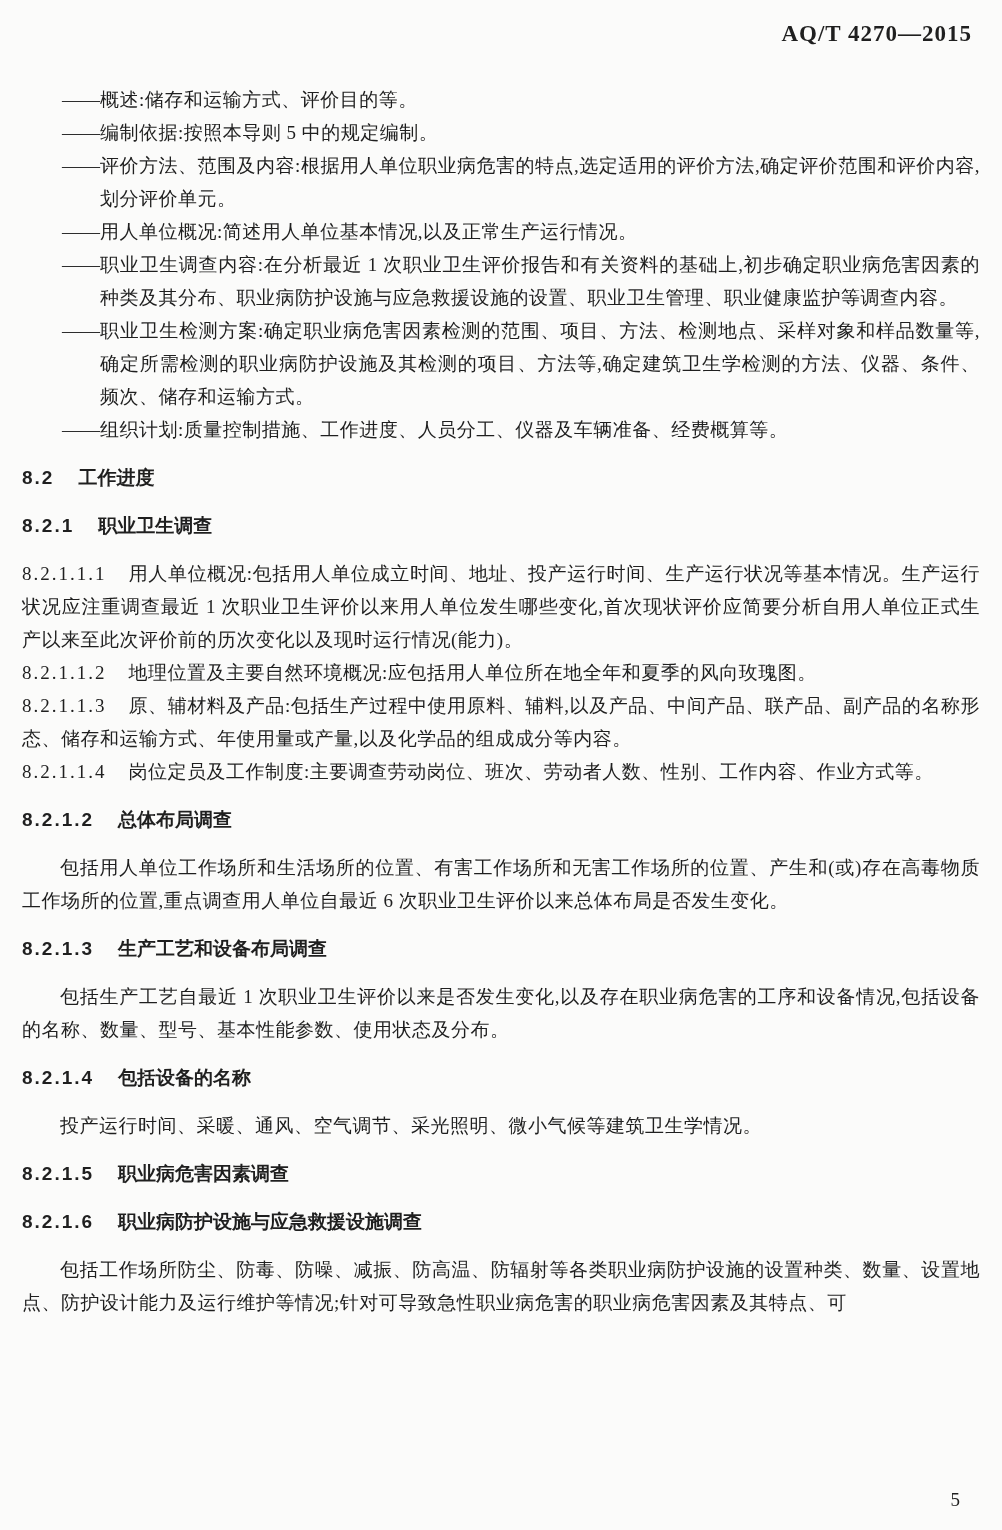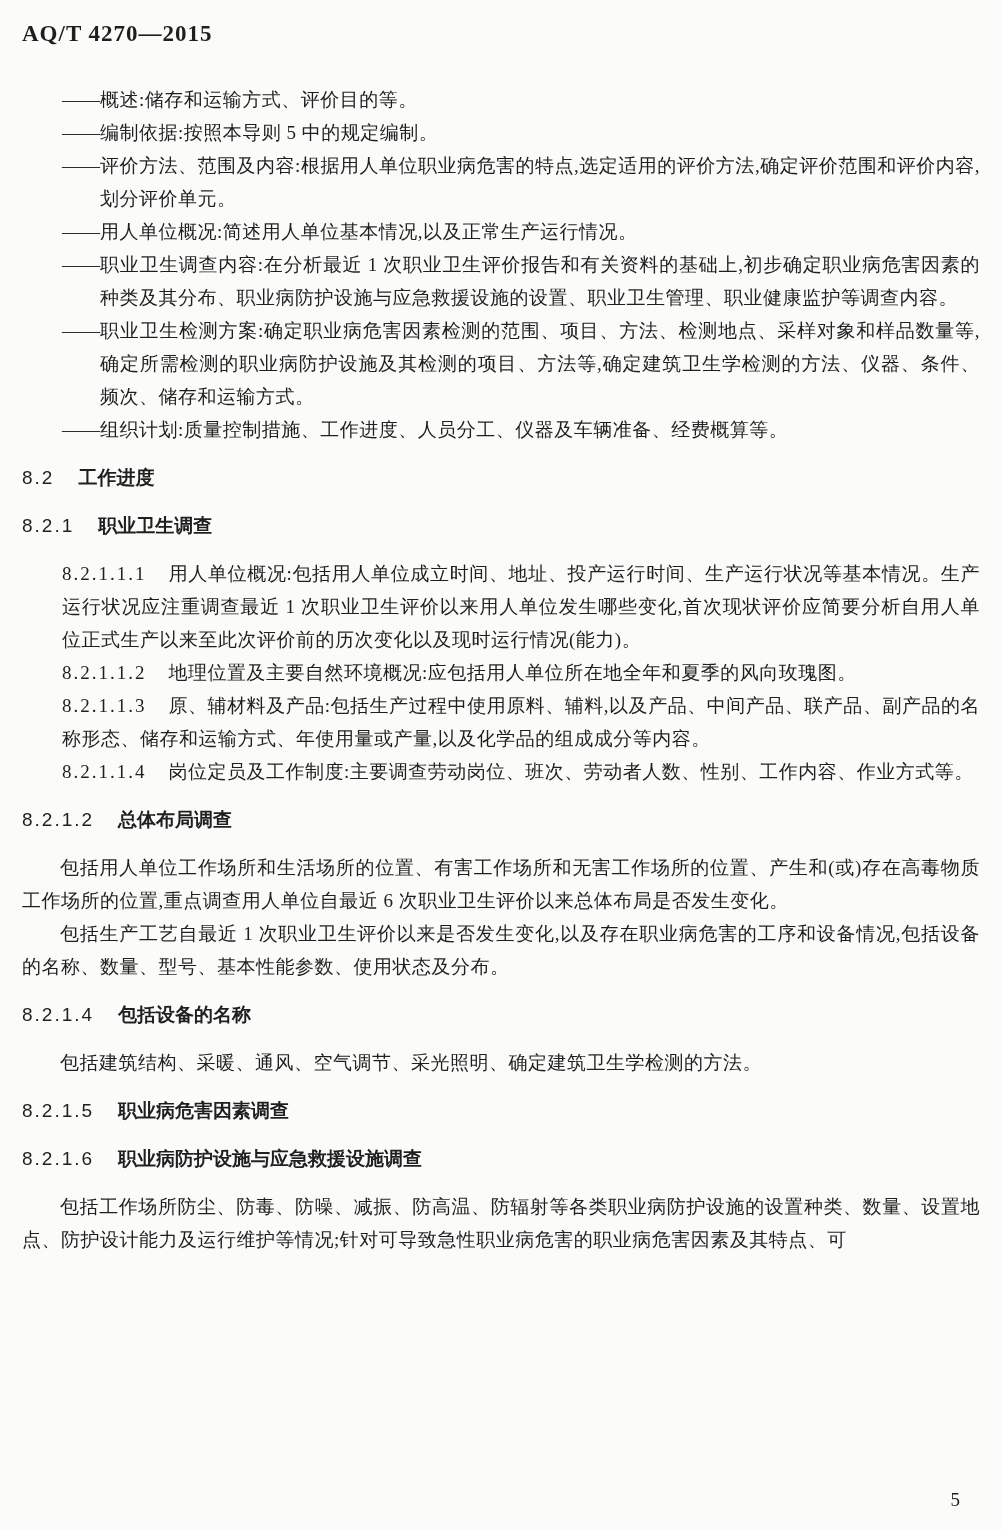--- a/index.html
+++ b/index.html
@@ -22,6 +22,7 @@
   }
   
   .running-header {
+    text-align: right;
     padding-right: 8px;
     margin-bottom: 34px;
     line-height: 28px;

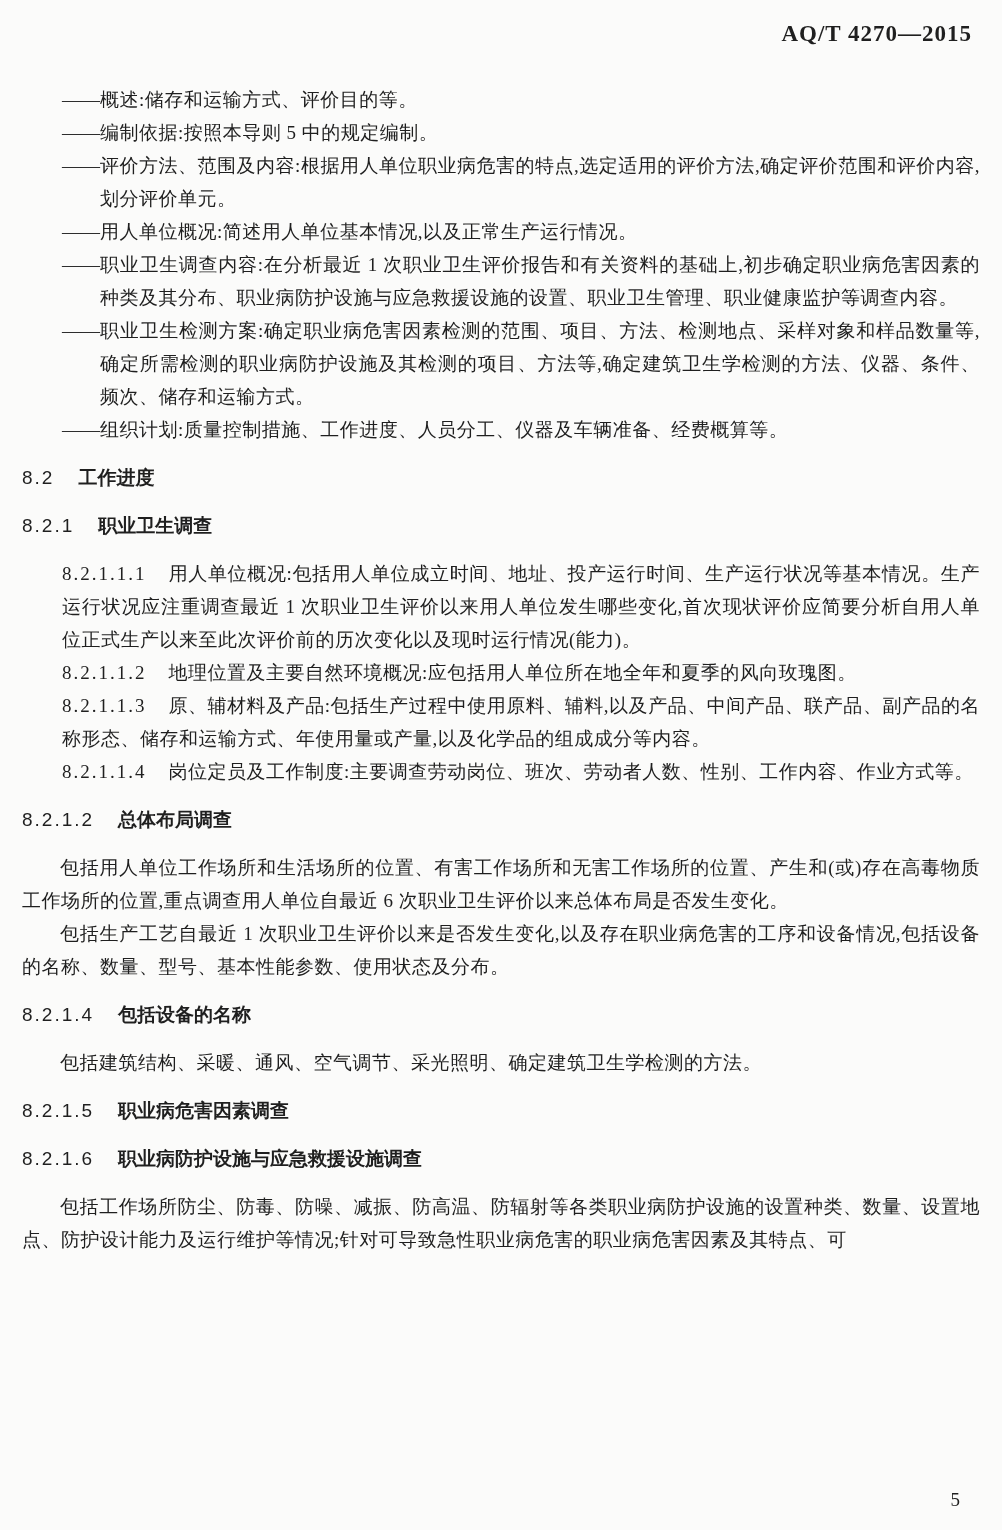--- a/index.html
+++ b/index.html
@@ -54,7 +54,7 @@
     margin: 15px 0;
   }
   .h-num {
-    font-weight: 400;
+    font-weight: 700;
     letter-spacing: 2px;
     margin-right: 24px;
     text-align: right;

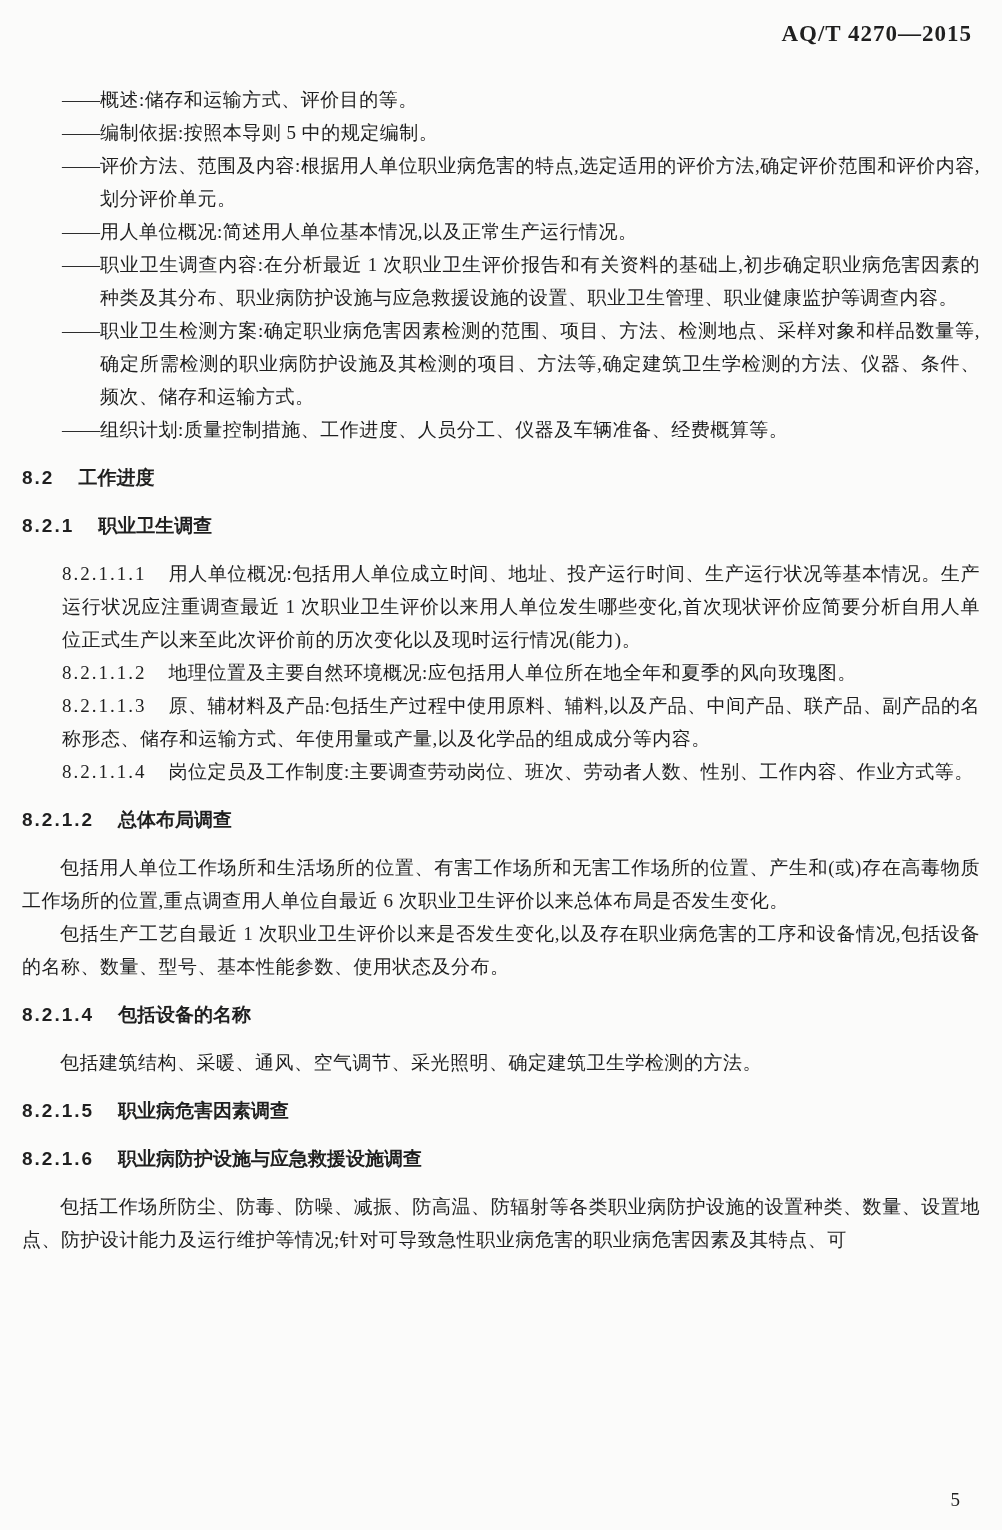--- a/index.html
+++ b/index.html
@@ -64,7 +64,6 @@
     text-align: justify;
     text-justify: inter-ideograph;
     letter-spacing: 0.5px;
-    margin-left: 40px;
   }
   .p-num {
     letter-spacing: 2px;

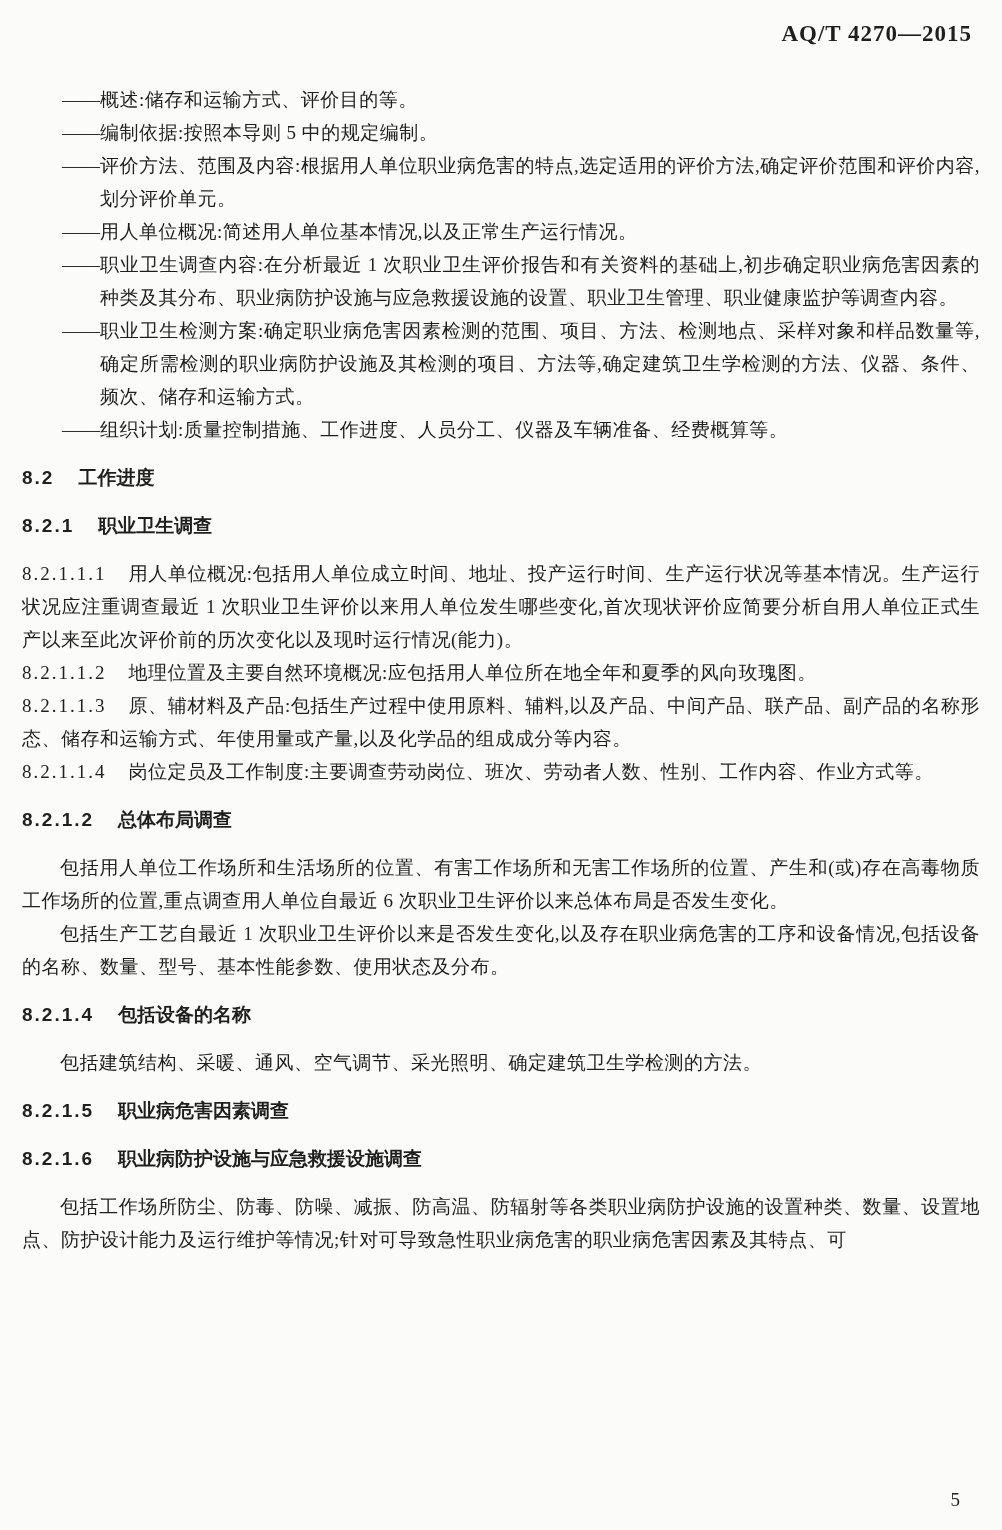--- a/index.html
+++ b/index.html
@@ -133,6 +133,7 @@
       <p class="npara"><span class="p-num">8.2.1.1.4</span><span class="p-text">岗位定员及工作制度:主要调查劳动岗位、班次、劳动者人数、性别、工作内容、作业方式等。</span></p>
       <div class="heading"><span class="h-num">8.2.1.2</span><span class="h-title">总体布局调查</span></div>
       <p class="para">包括用人单位工作场所和生活场所的位置、有害工作场所和无害工作场所的位置、产生和(或)存在高毒物质工作场所的位置,重点调查用人单位自最近 6 次职业卫生评价以来总体布局是否发生变化。</p>
+      <div class="heading"><span class="h-num">8.2.1.3</span><span class="h-title">生产工艺和设备布局调查</span></div>
       <p class="para">包括生产工艺自最近 1 次职业卫生评价以来是否发生变化,以及存在职业病危害的工序和设备情况,包括设备的名称、数量、型号、基本性能参数、使用状态及分布。</p>
       <div class="heading"><span class="h-num">8.2.1.4</span><span class="h-title">包括设备的名称</span></div>
       <p class="para">包括建筑结构、采暖、通风、空气调节、采光照明、确定建筑卫生学检测的方法。</p>

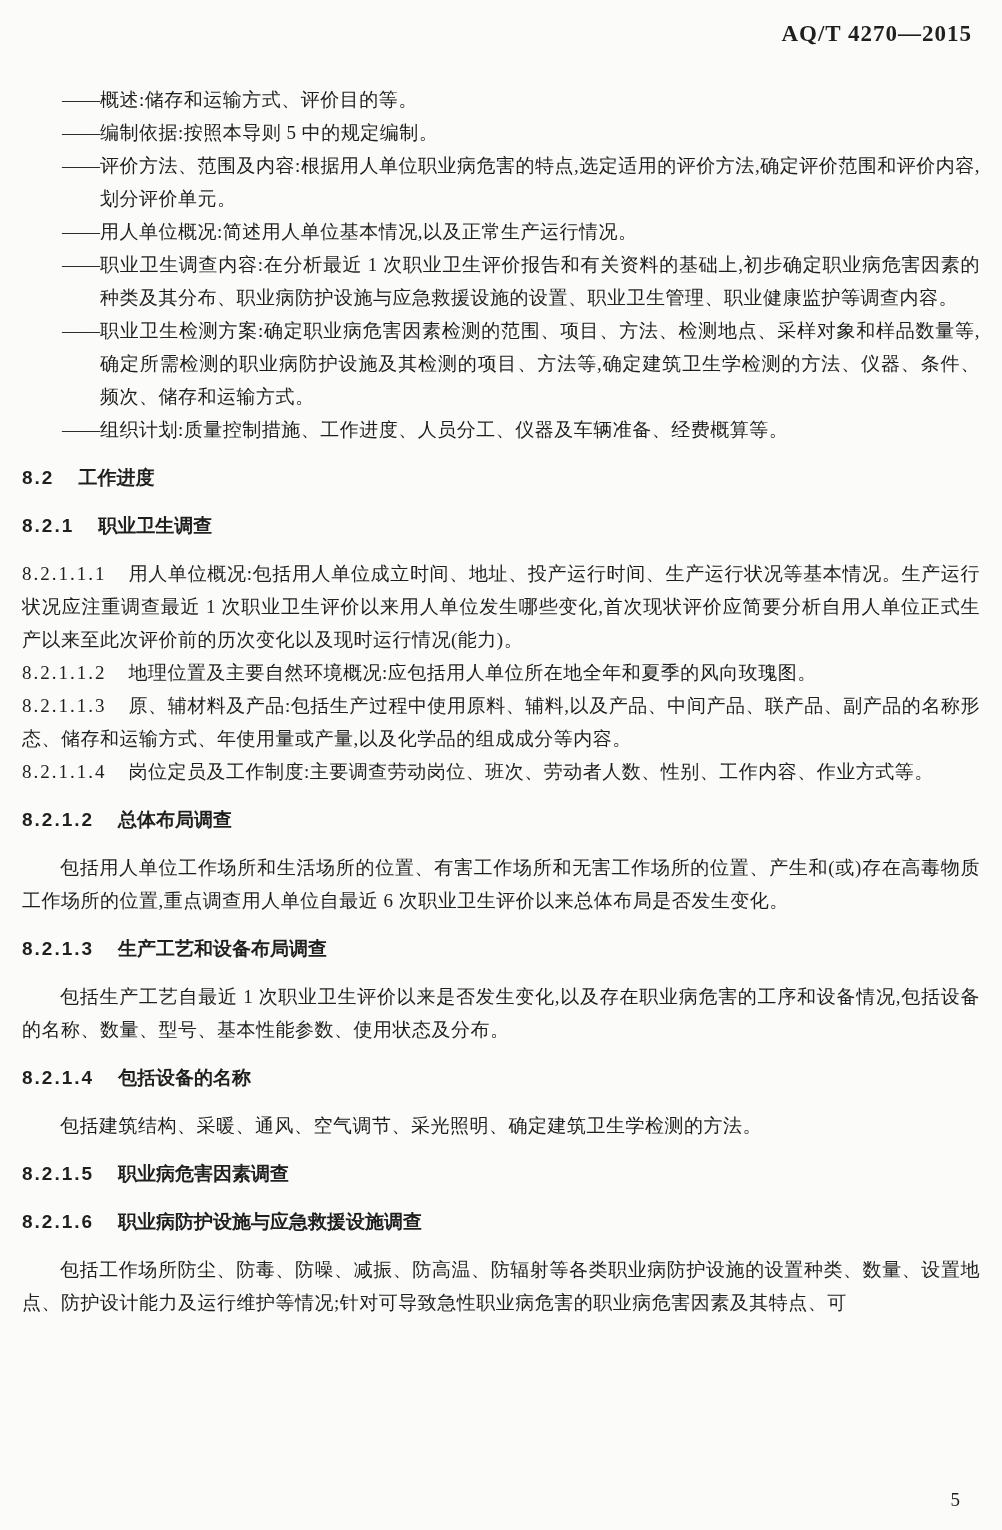--- a/index.html
+++ b/index.html
@@ -136,7 +136,7 @@
       <div class="heading"><span class="h-num">8.2.1.3</span><span class="h-title">生产工艺和设备布局调查</span></div>
       <p class="para">包括生产工艺自最近 1 次职业卫生评价以来是否发生变化,以及存在职业病危害的工序和设备情况,包括设备的名称、数量、型号、基本性能参数、使用状态及分布。</p>
       <div class="heading"><span class="h-num">8.2.1.4</span><span class="h-title">包括设备的名称</span></div>
-      <p class="para">包括建筑结构、采暖、通风、空气调节、采光照明、确定建筑卫生学检测的方法。</p>
+      <p class="para">投产运行时间、采暖、通风、空气调节、采光照明、微小气候等建筑卫生学情况。</p>
       <div class="heading"><span class="h-num">8.2.1.5</span><span class="h-title">职业病危害因素调查</span></div>
       <div class="heading"><span class="h-num">8.2.1.6</span><span class="h-title">职业病防护设施与应急救援设施调查</span></div>
       <p class="para">包括工作场所防尘、防毒、防噪、减振、防高温、防辐射等各类职业病防护设施的设置种类、数量、设置地点、防护设计能力及运行维护等情况;针对可导致急性职业病危害的职业病危害因素及其特点、可</p>

